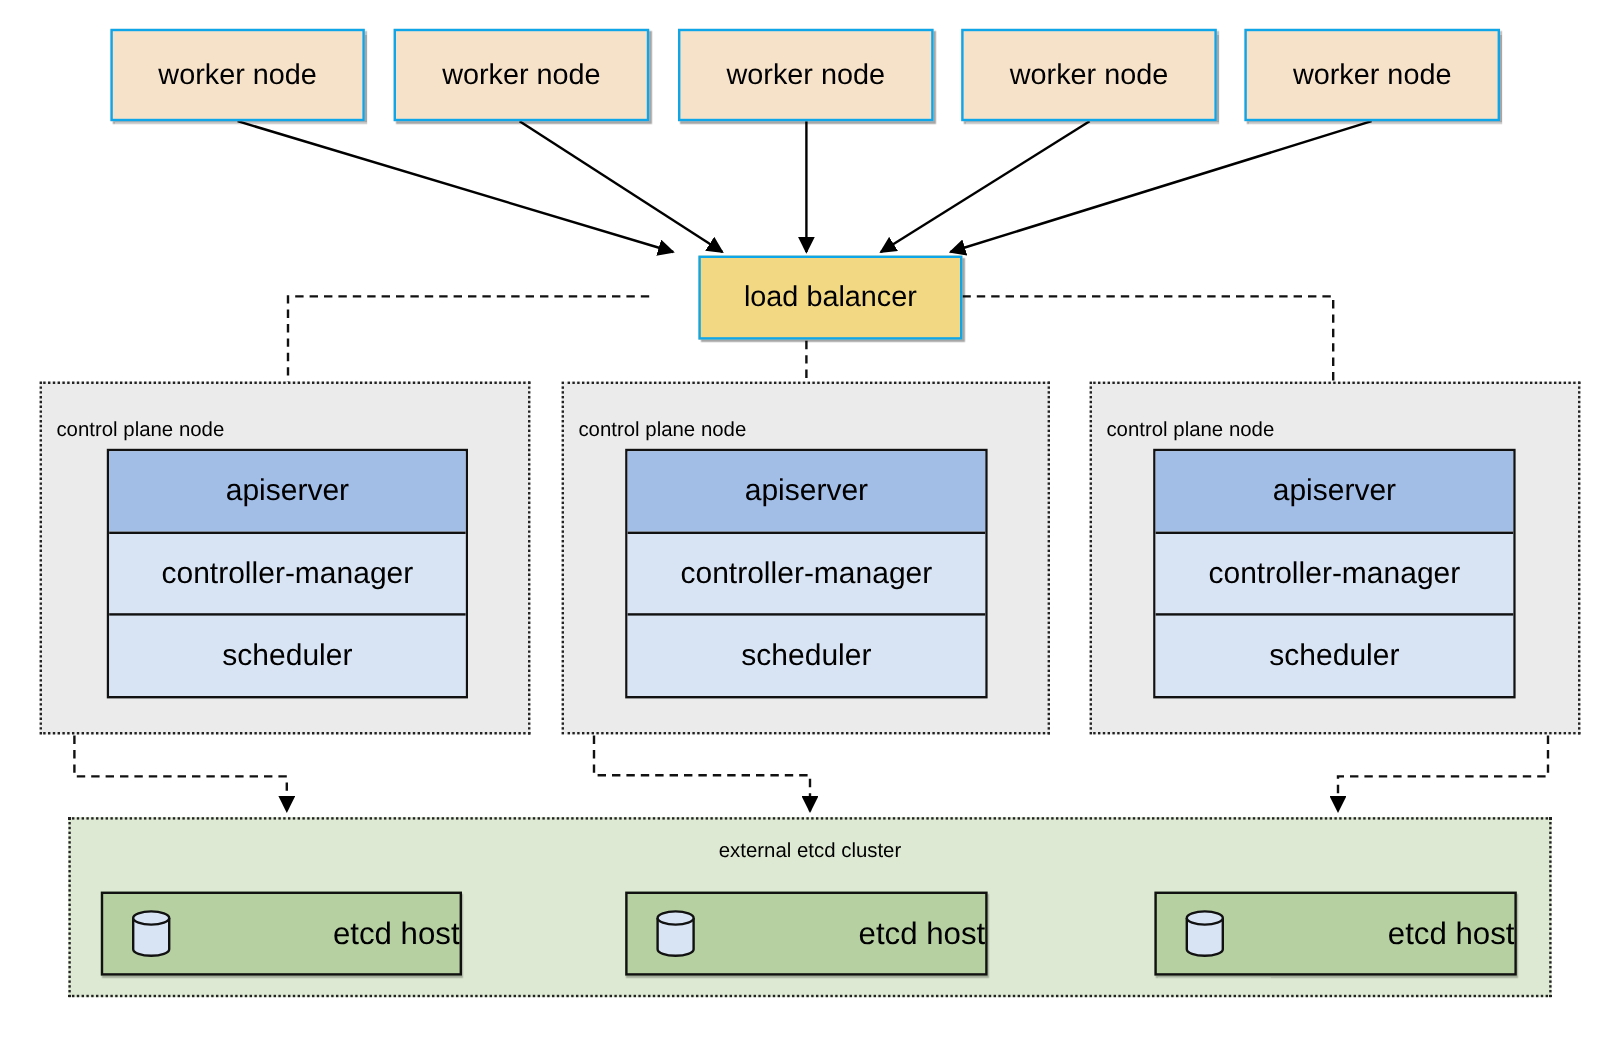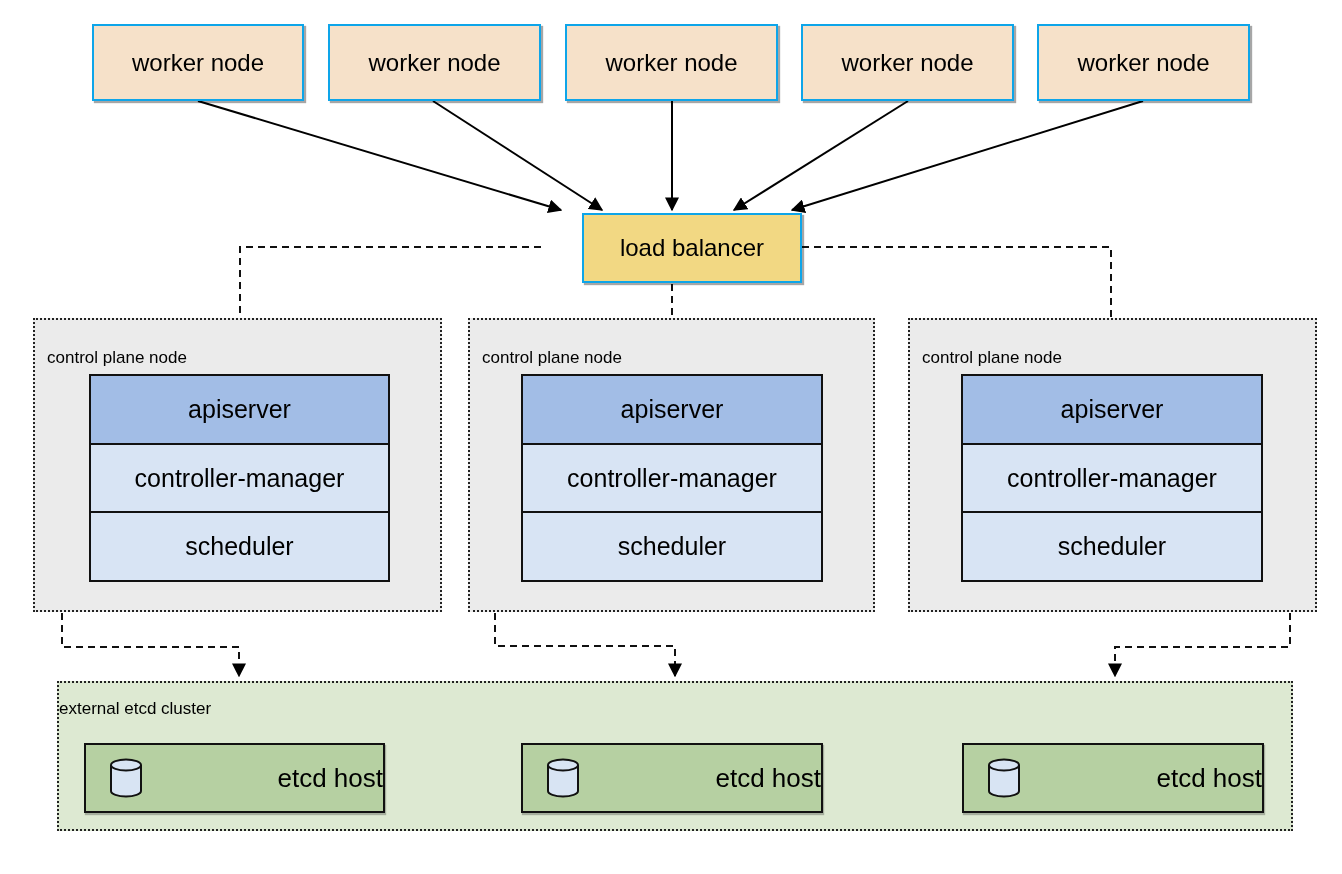--- a/index.html
+++ b/index.html
@@ -74,6 +74,7 @@
     top: 16px;
     left: 0;
     width: 100%;
+    text-align: center;
     font-size: 17px;
   }
   .host {

